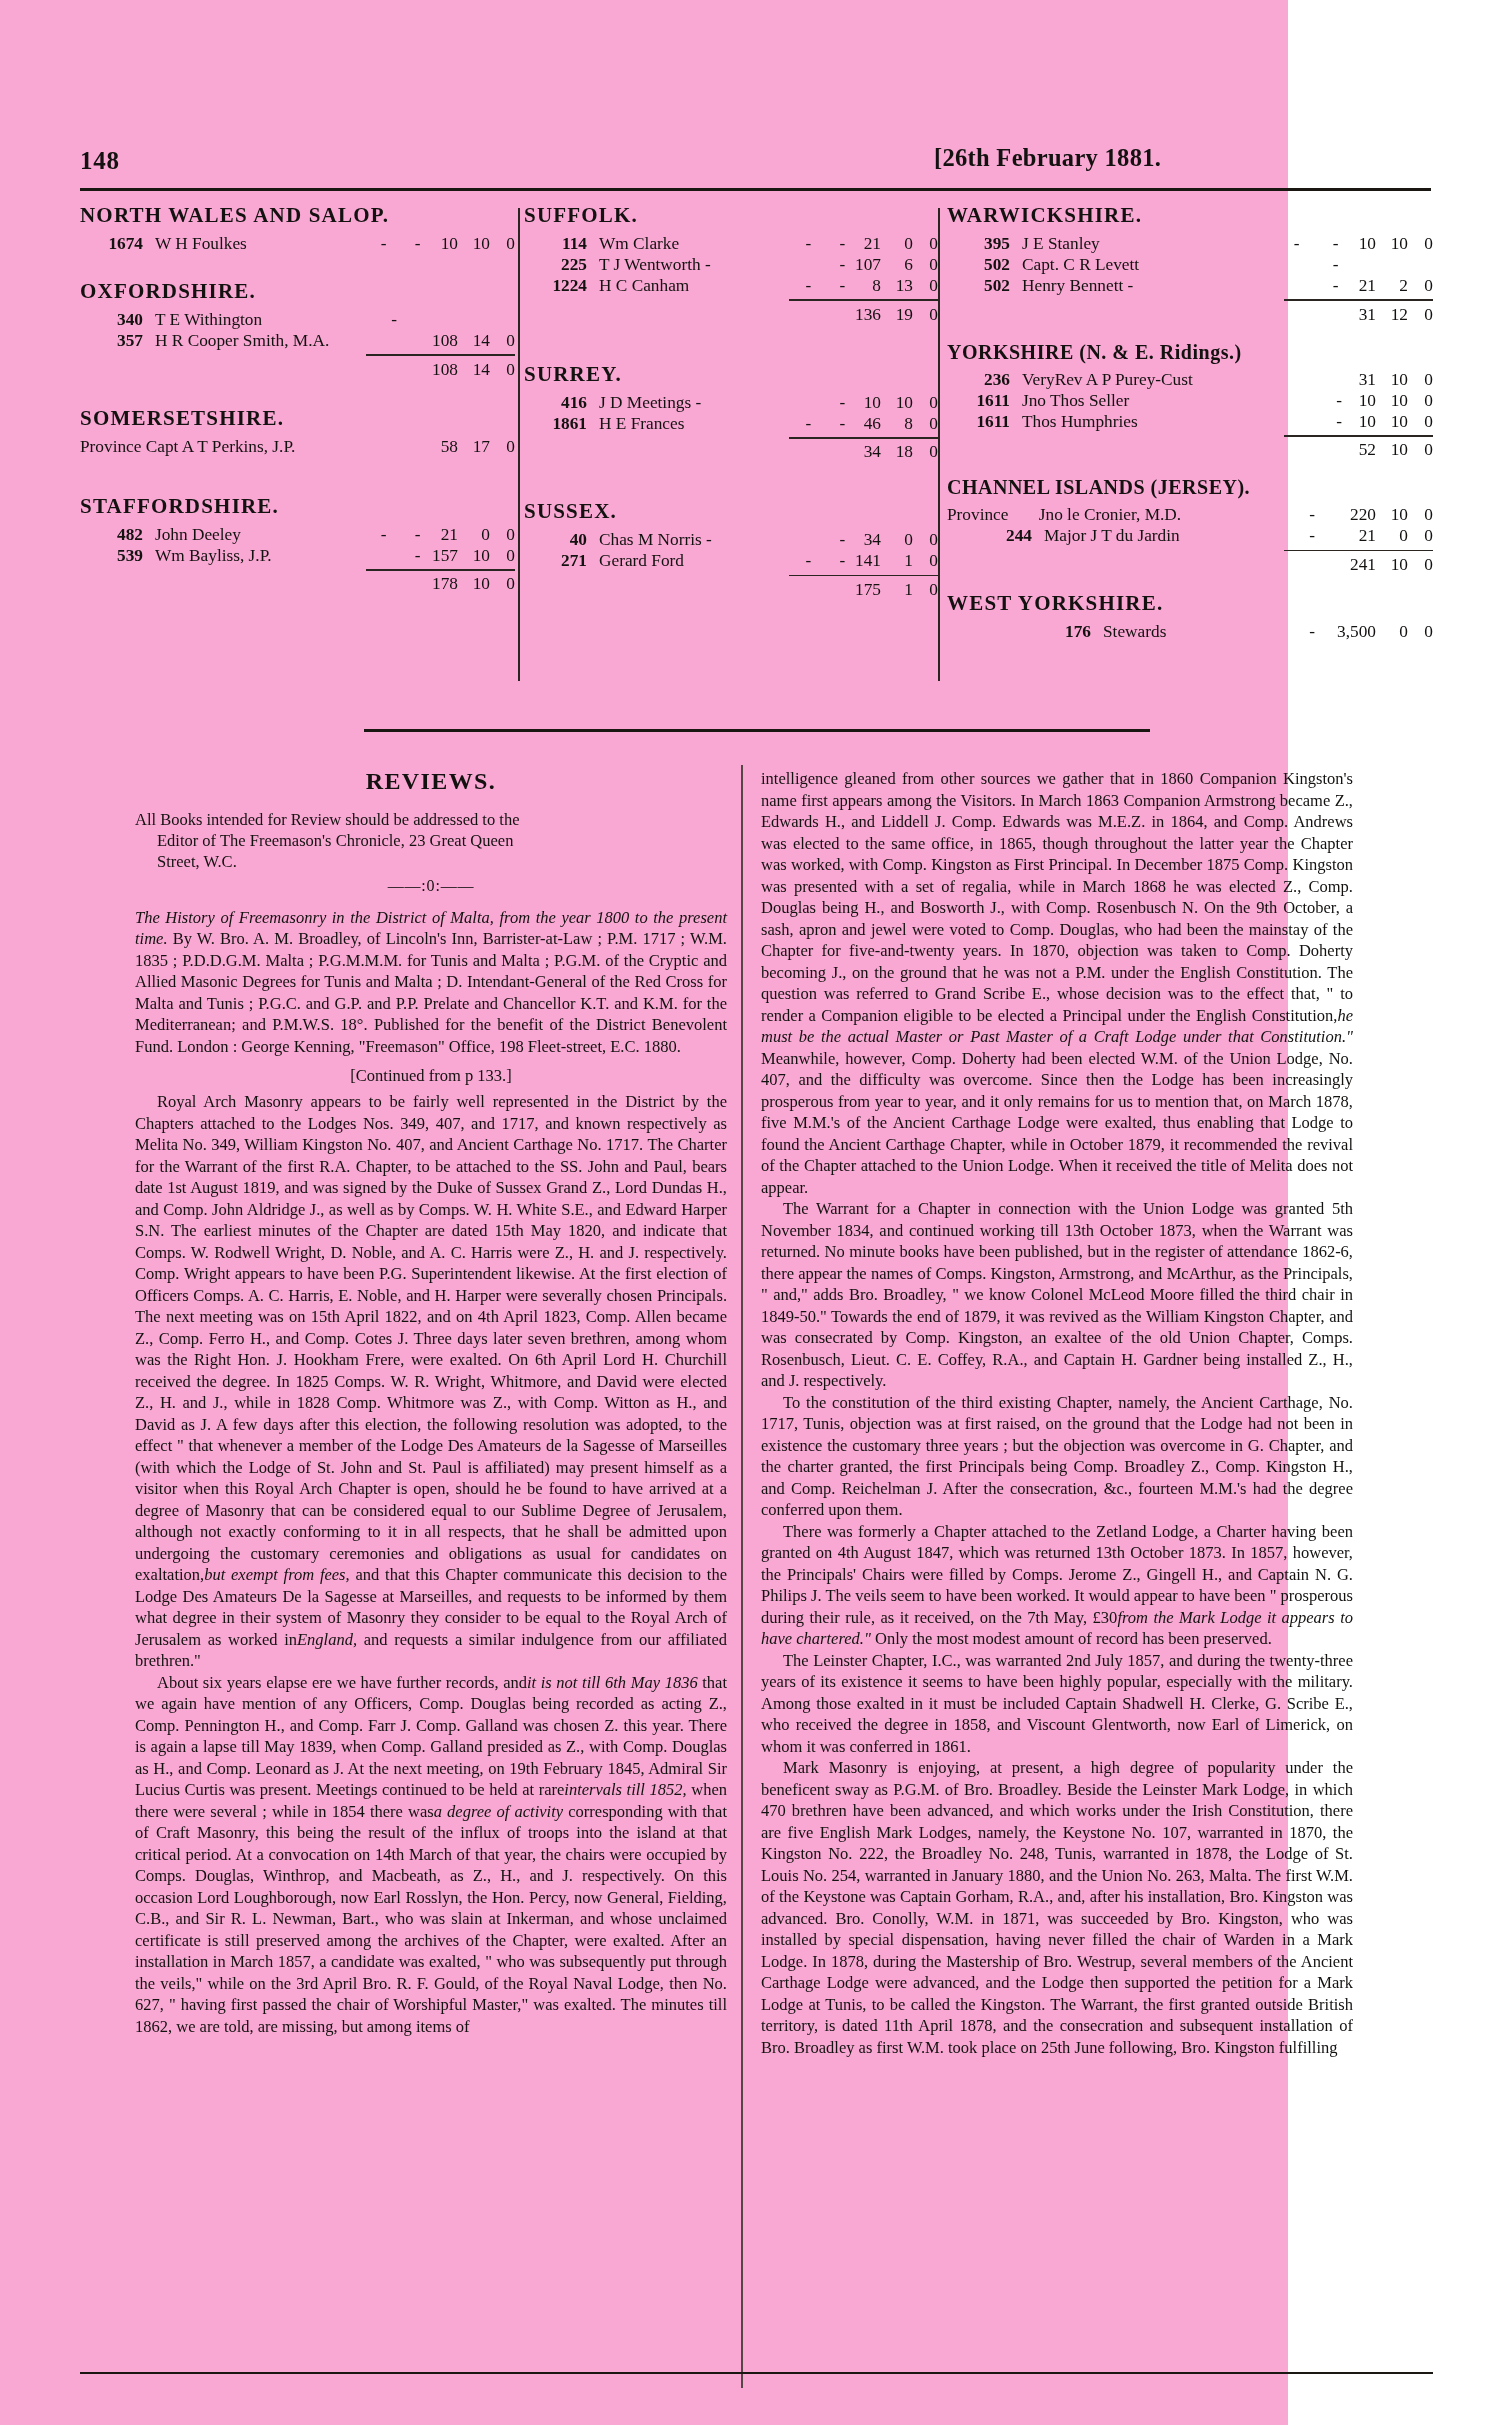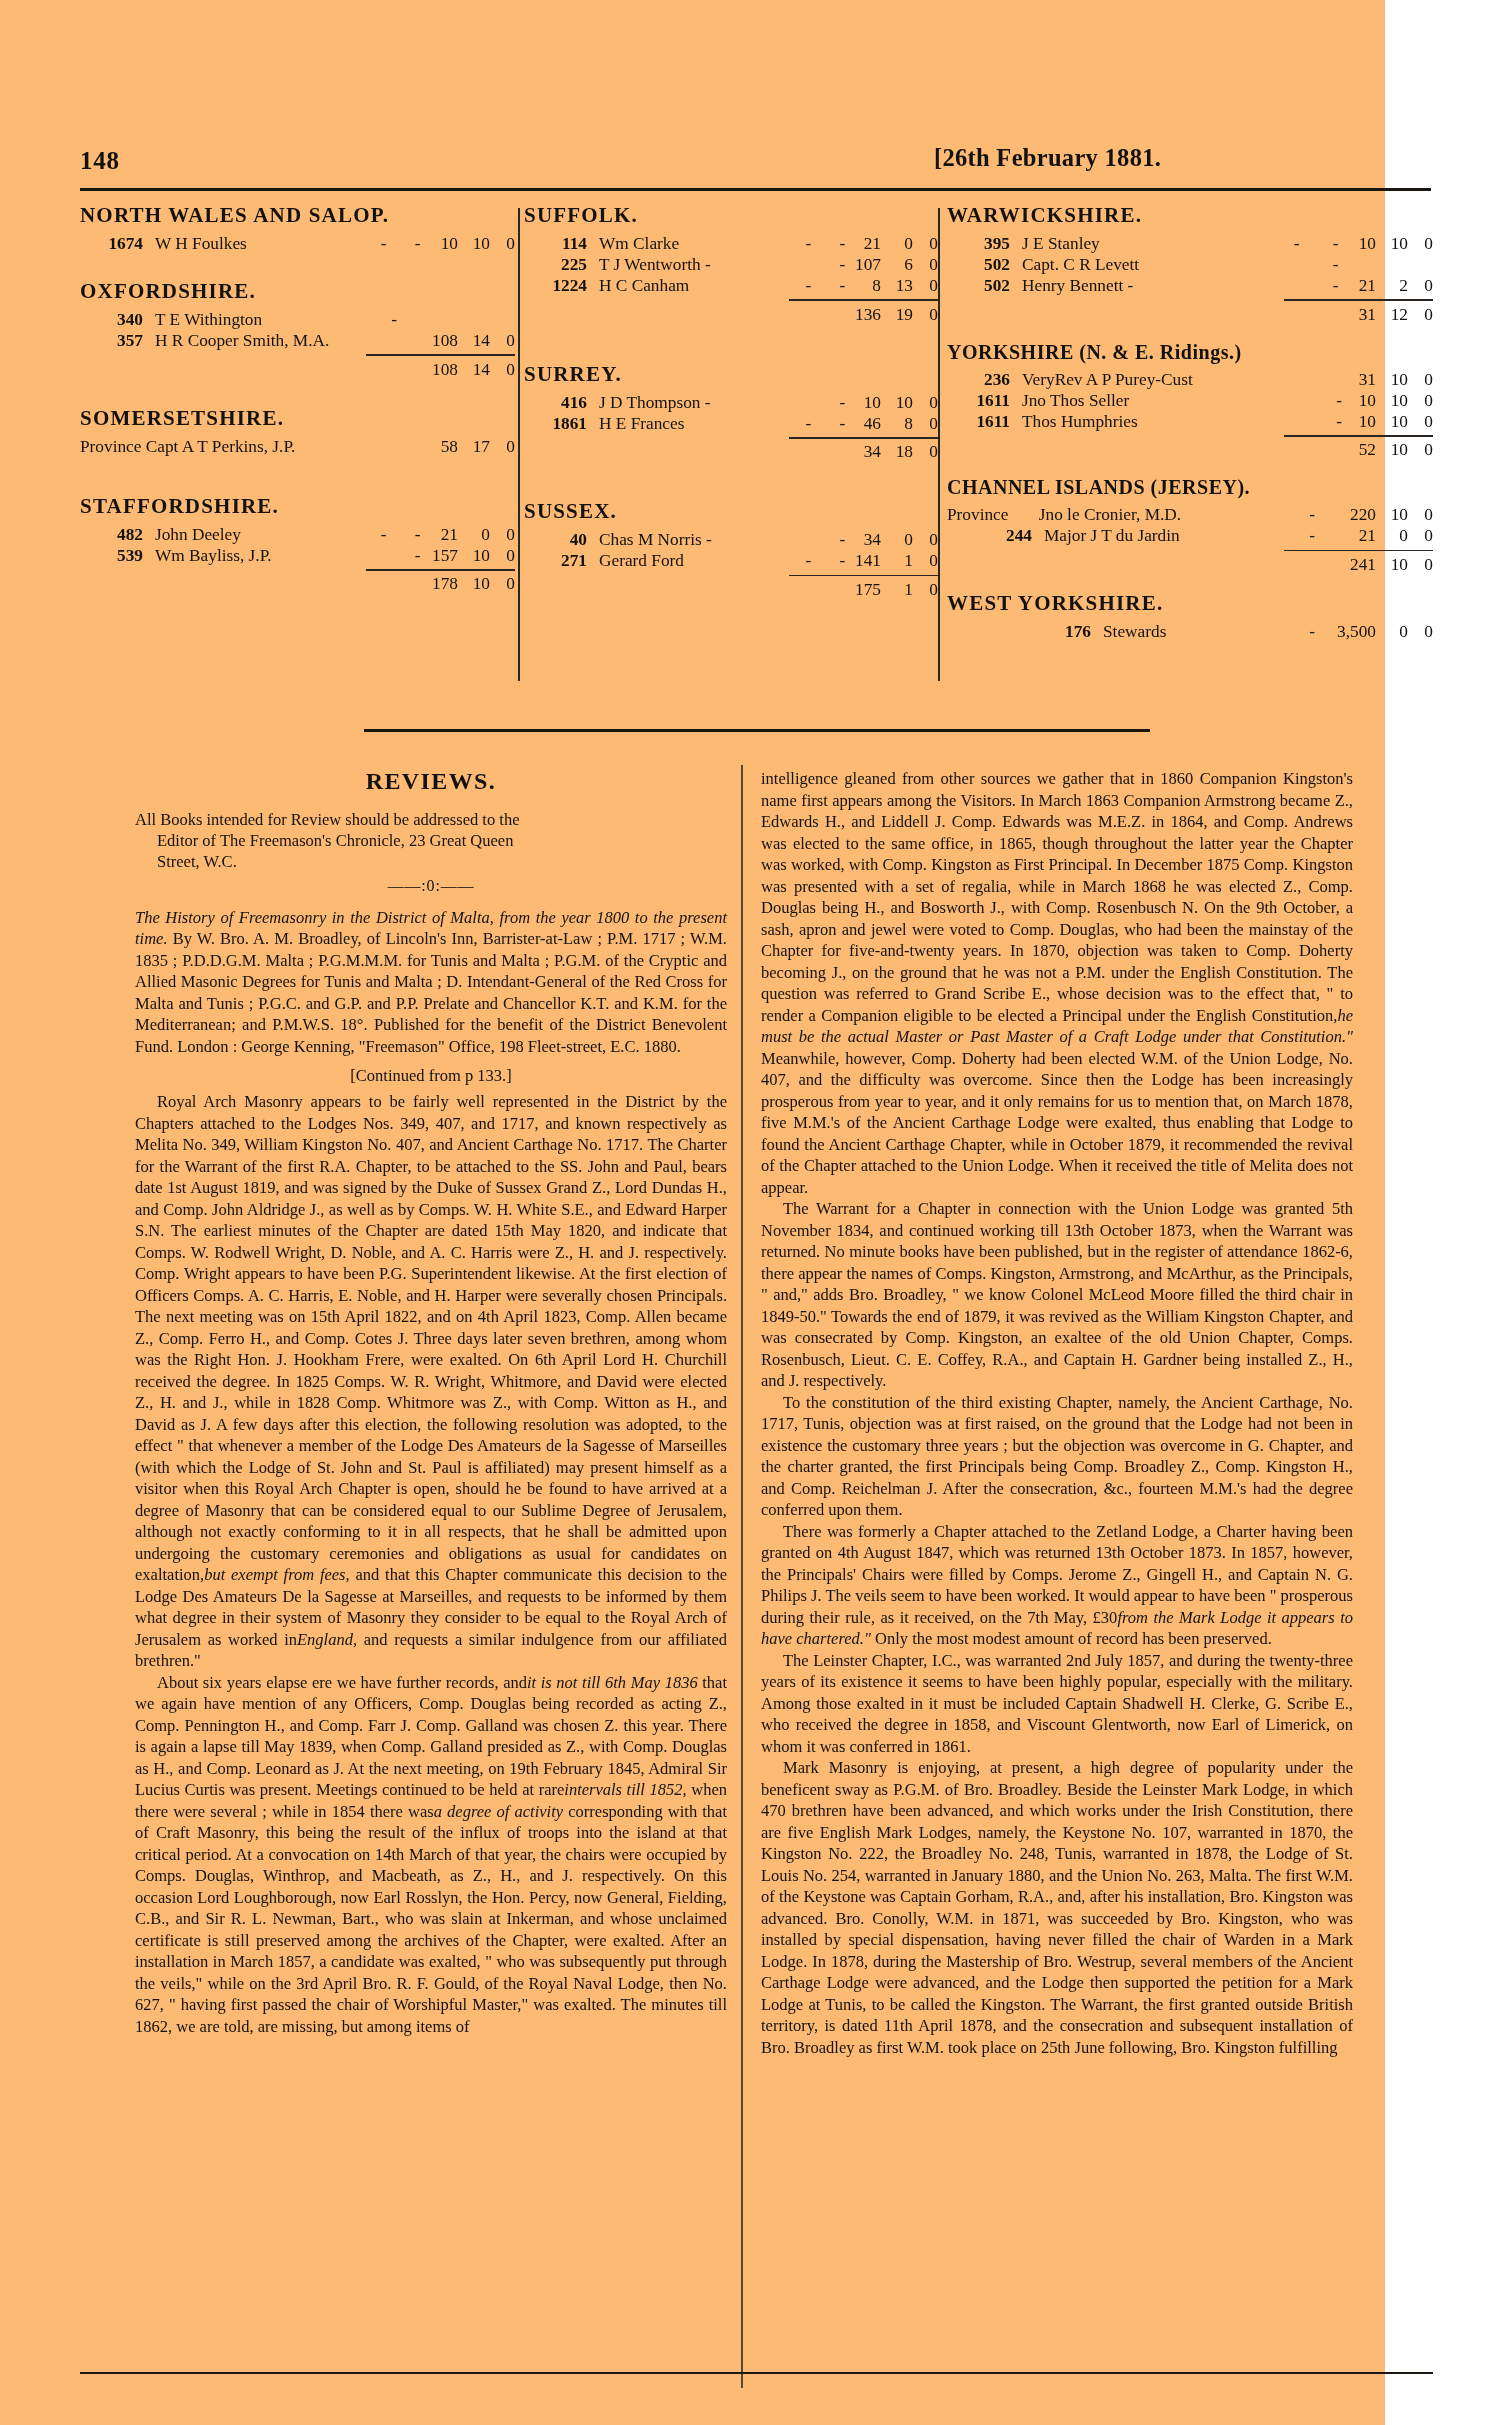--- a/index.html
+++ b/index.html
@@ -12,8 +12,8 @@
   }
   .page{
     position:absolute;
-    left:0;top:0;width:1385px;height:2426px;
-    background:#fdba74;
+    left:0;top:0;width:1288px;height:2426px;
+    background:#f9a8d4;
   }
   
   .masthead{

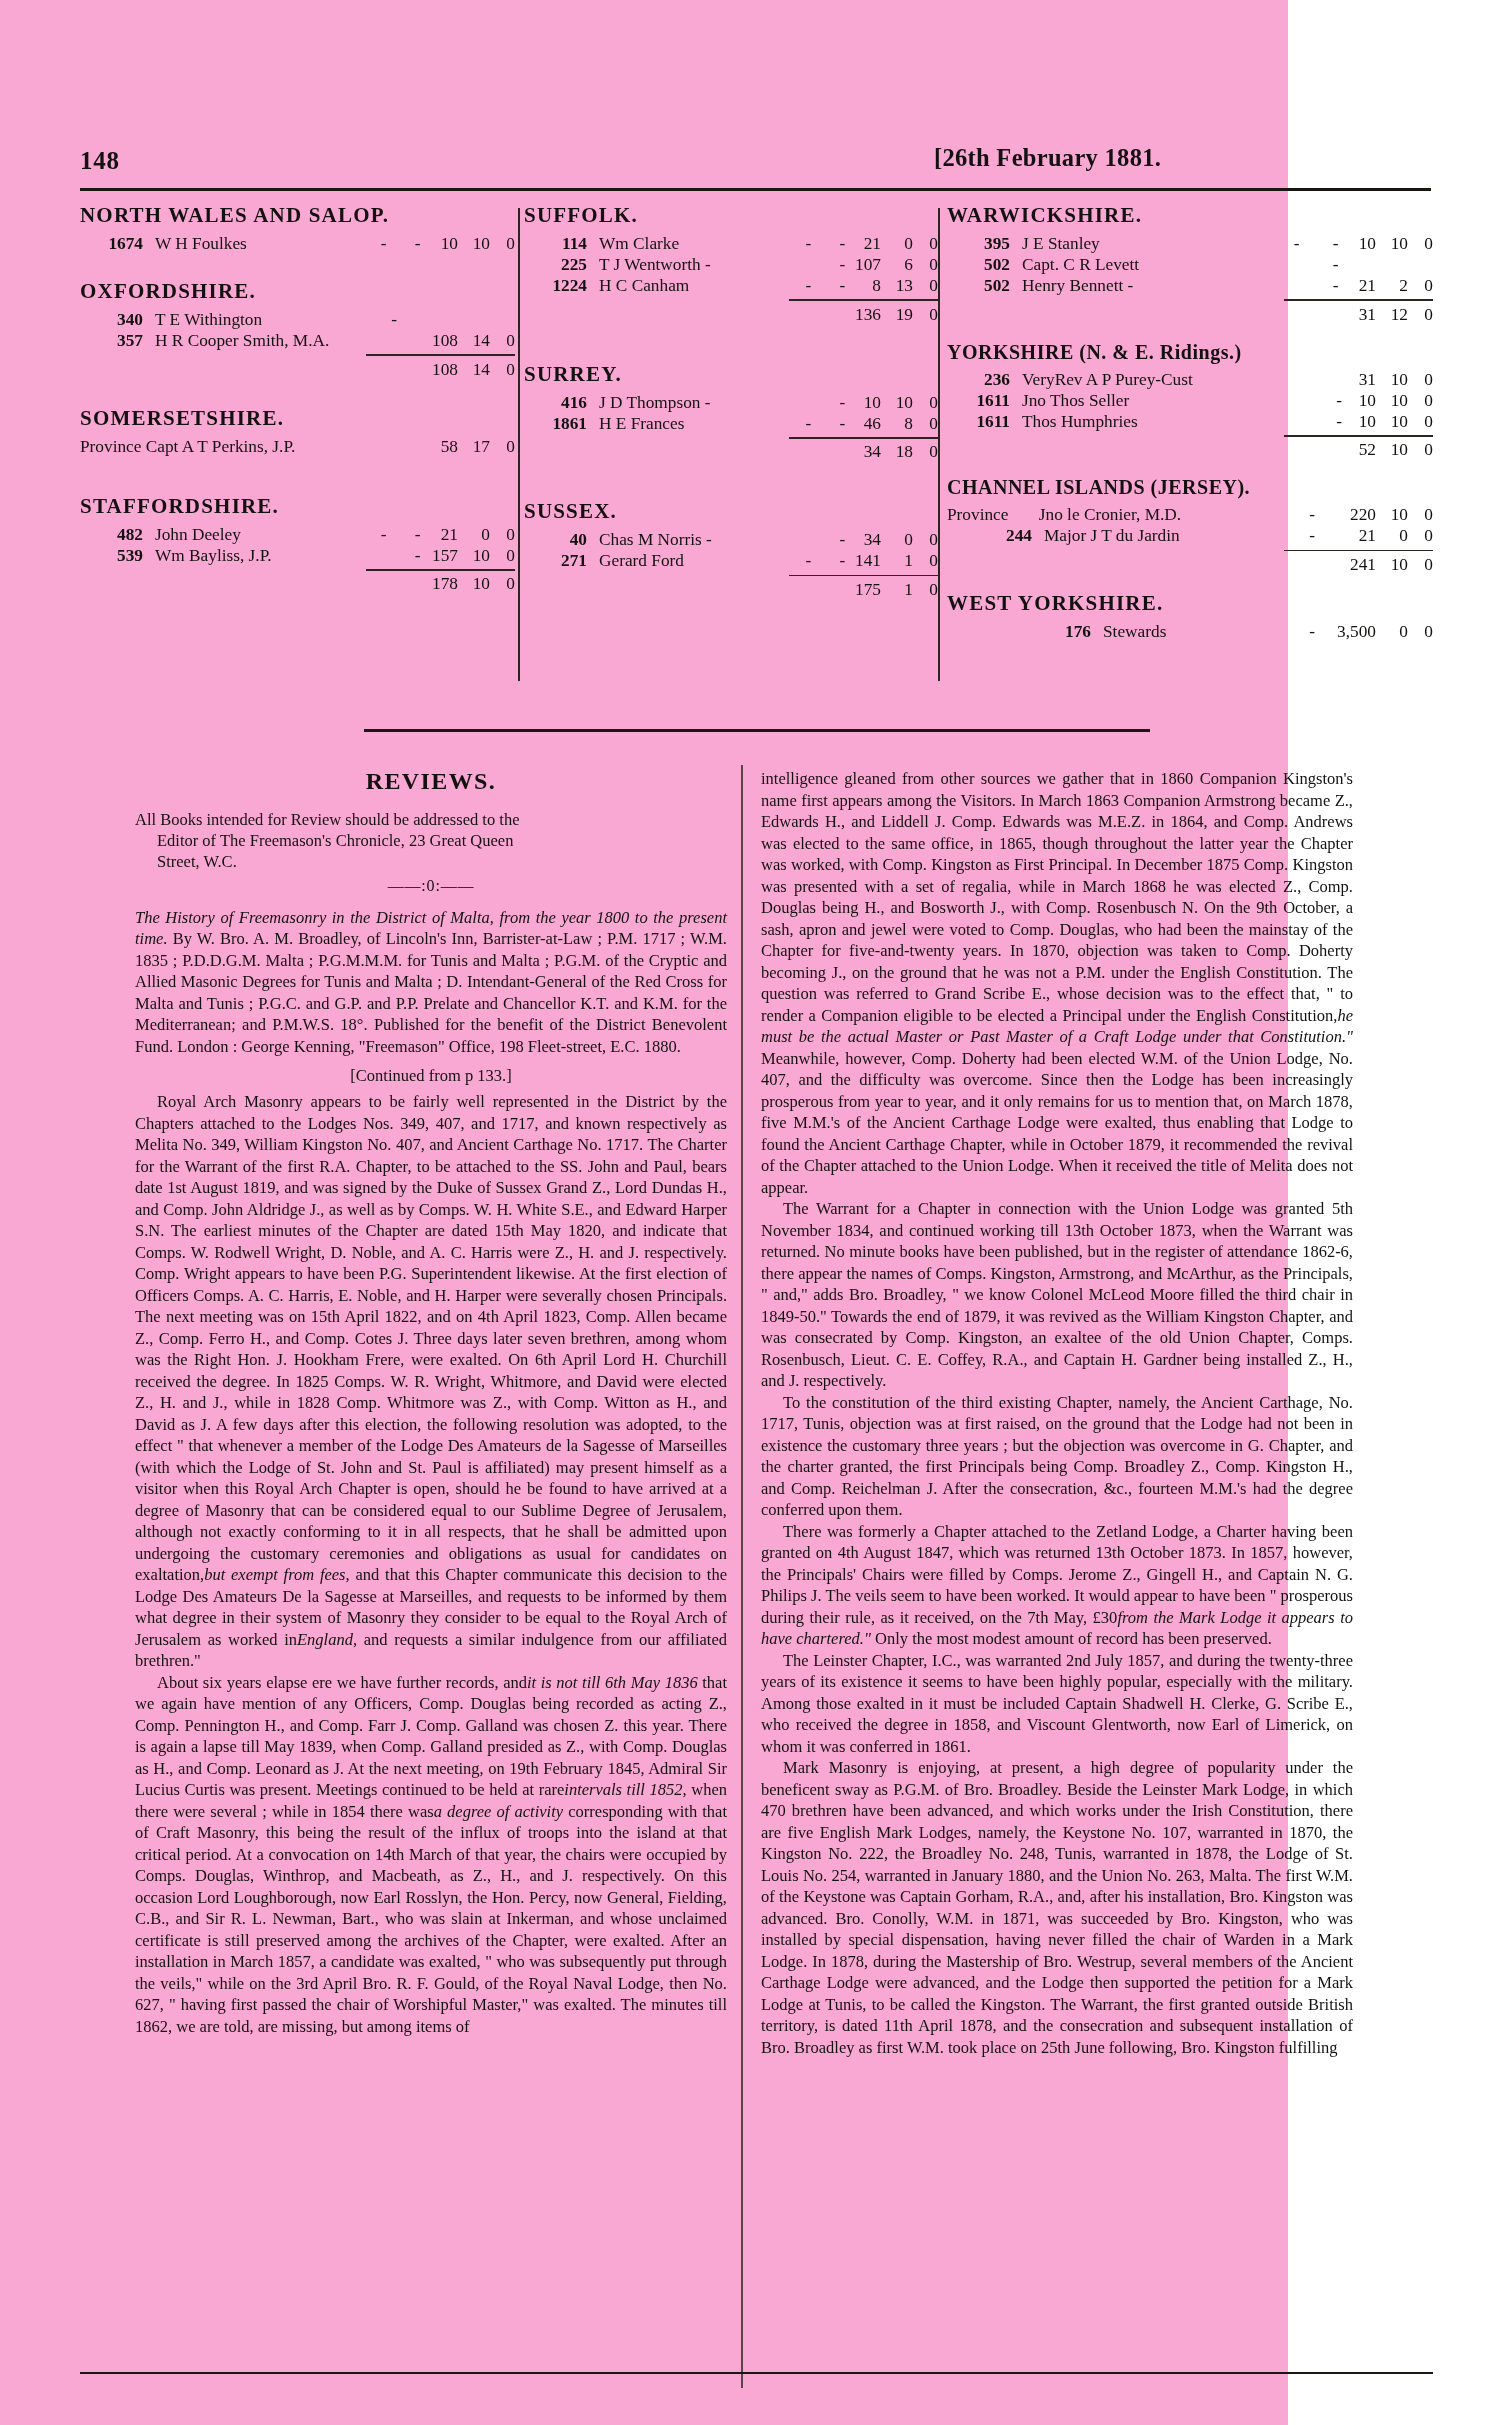--- a/index.html
+++ b/index.html
@@ -256,7 +256,7 @@
       <div class="prov-head">SURREY.</div>
       <div class="sub-row">
         <span class="sub-no">416</span>
-        <span class="sub-name">J D Thompson -</span>
+        <span class="sub-name">J D Meetings -</span>
         <span class="sub-lead"></span>
         <span style="width:29px;text-align:right;padding-right:6.8px;">-</span>
         <span class="sub-amt">10</span>

